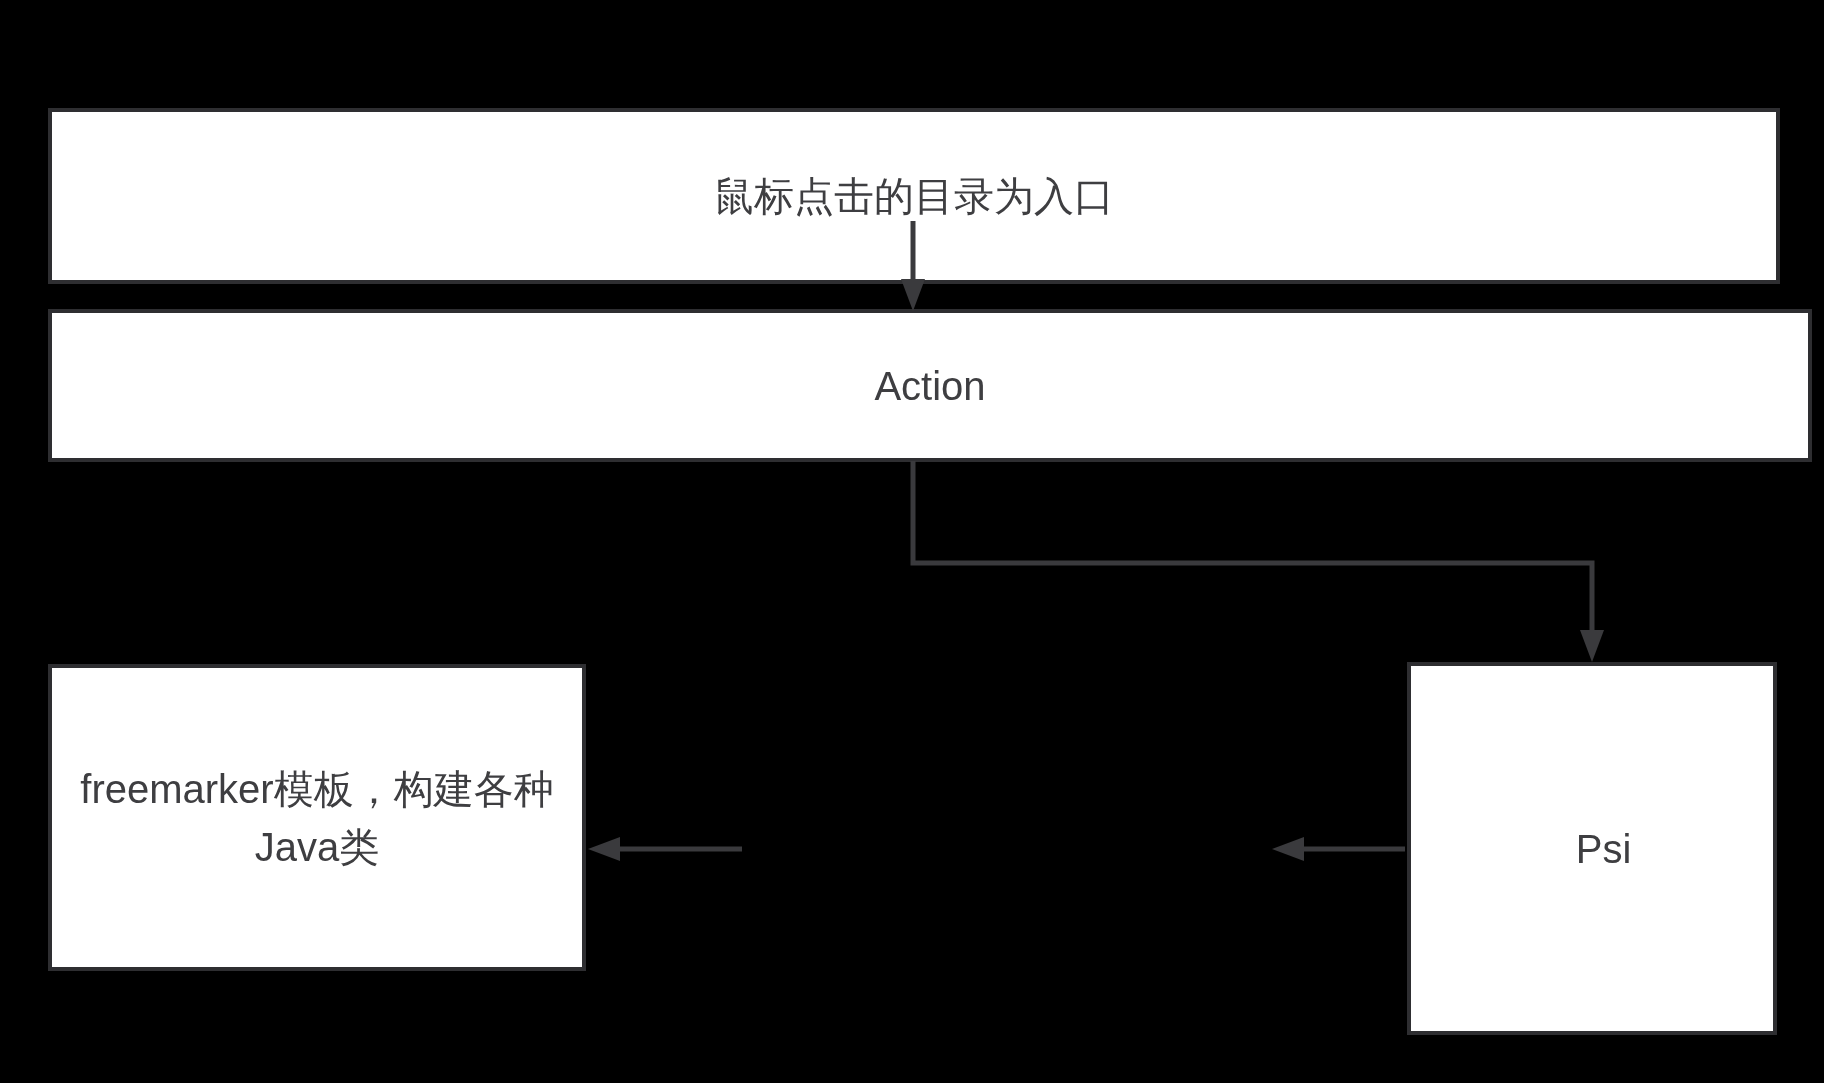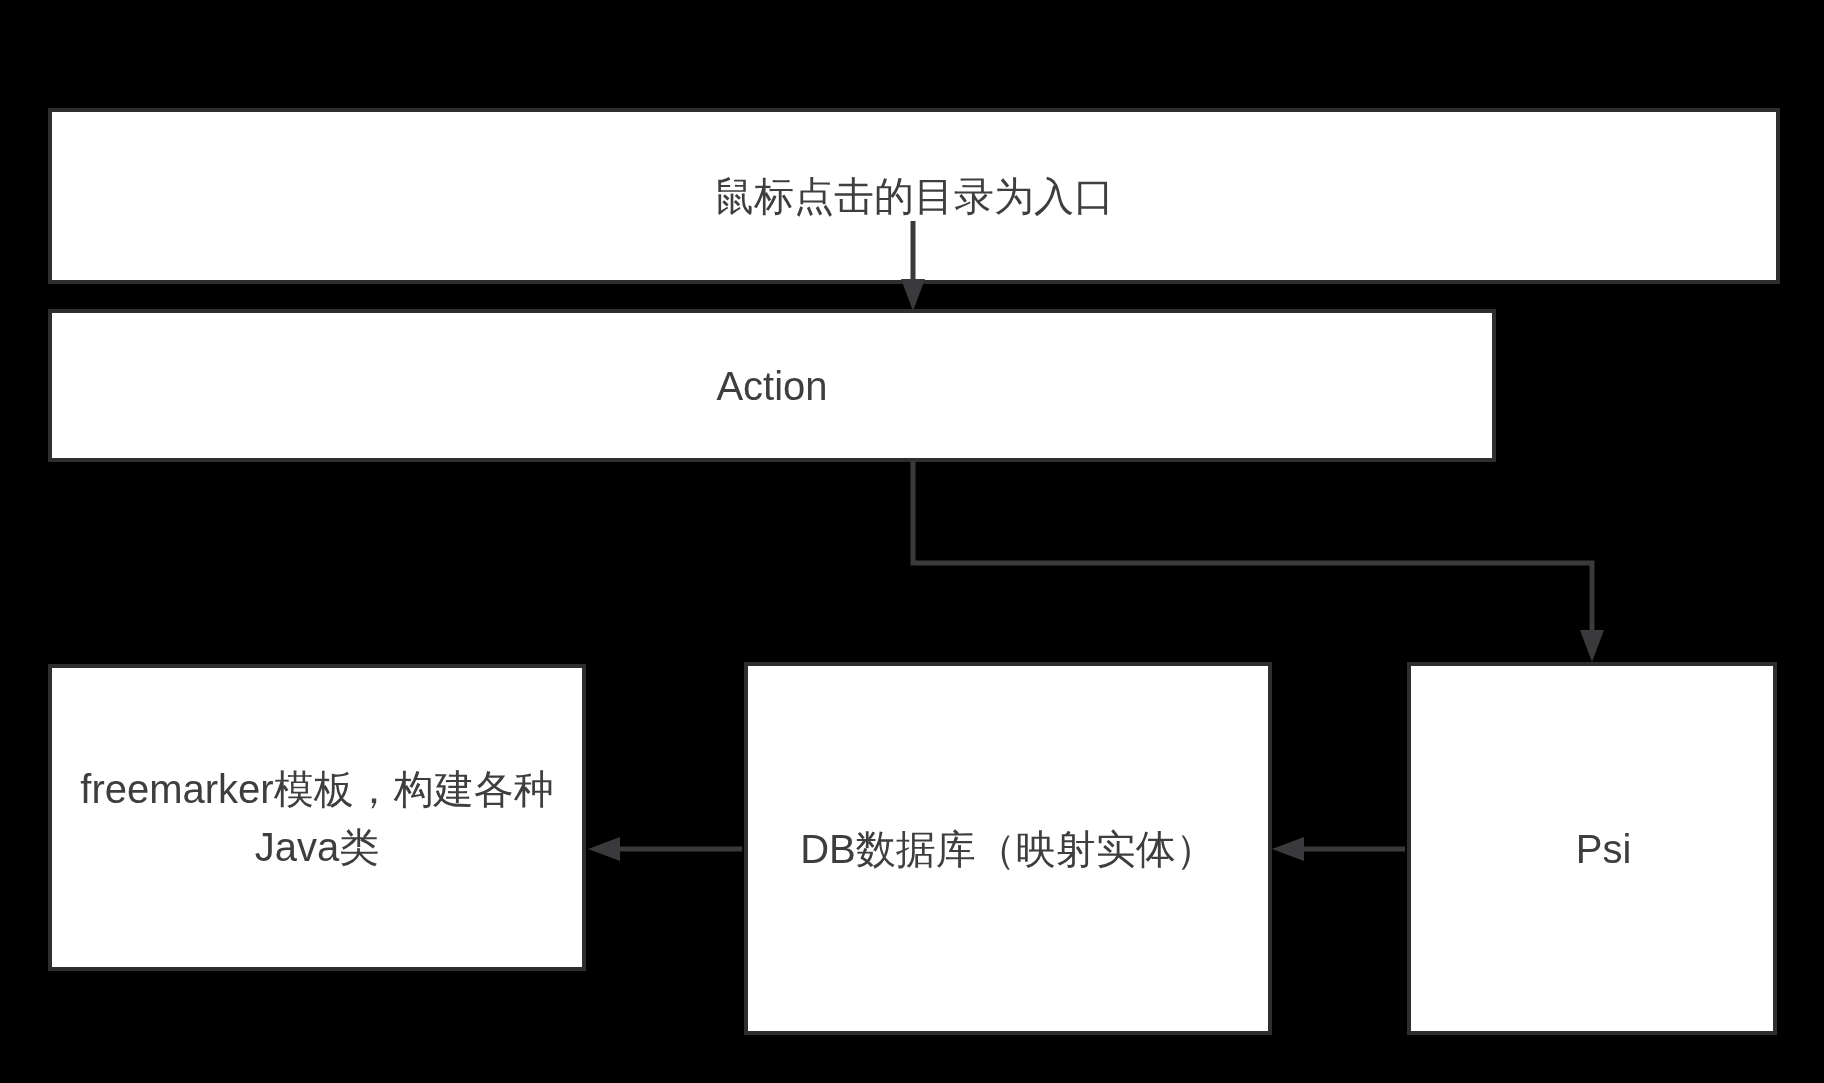--- a/index.html
+++ b/index.html
@@ -34,7 +34,7 @@
     padding: 0 20px;
   }
   #node-entry      { left: 48px;   top: 60px;  width: 1732px; height: 176px; margin-top: 48px; }
-  #node-action     { left: 48px;   top: 309px; width: 1448px; height: 153px; }
+  #node-action     { left: 48px;   top: 309px; width: 1764px; height: 153px; }
   #node-freemarker { left: 48px;   top: 664px; width: 538px;  height: 307px; }
   #node-db         { left: 744px;  top: 662px; width: 528px;  height: 373px; }
   #node-psi        { left: 1407px; top: 662px; width: 370px;  height: 373px; padding-left: 23px; }

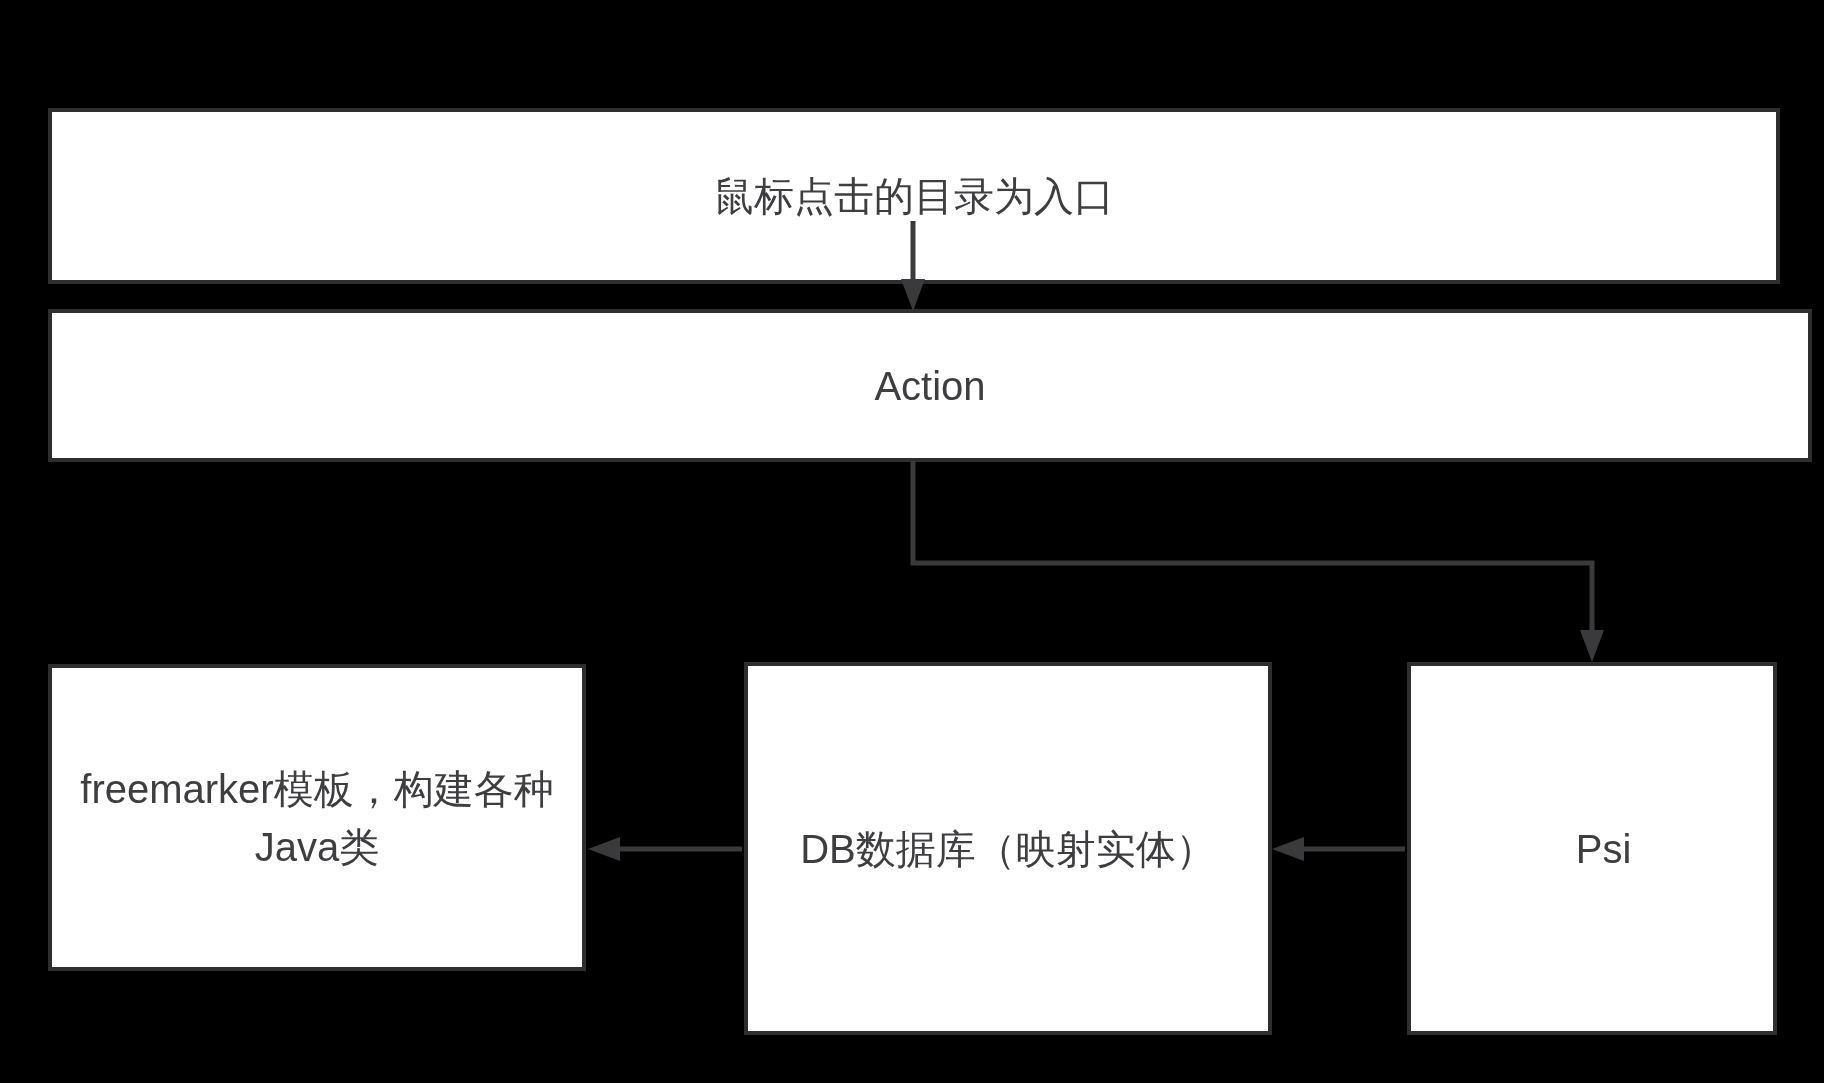--- a/index.html
+++ b/index.html
@@ -73,9 +73,6 @@
     <span class="label">freemarker模板，构建各种Java类</span>
   </div>
 
-  <div class="node" id="node-db">
-    <span class="label">DB数据库（映射实体）</span>
-  </div>
 
   <div class="node" id="node-psi">
     <span class="label">Psi</span>

